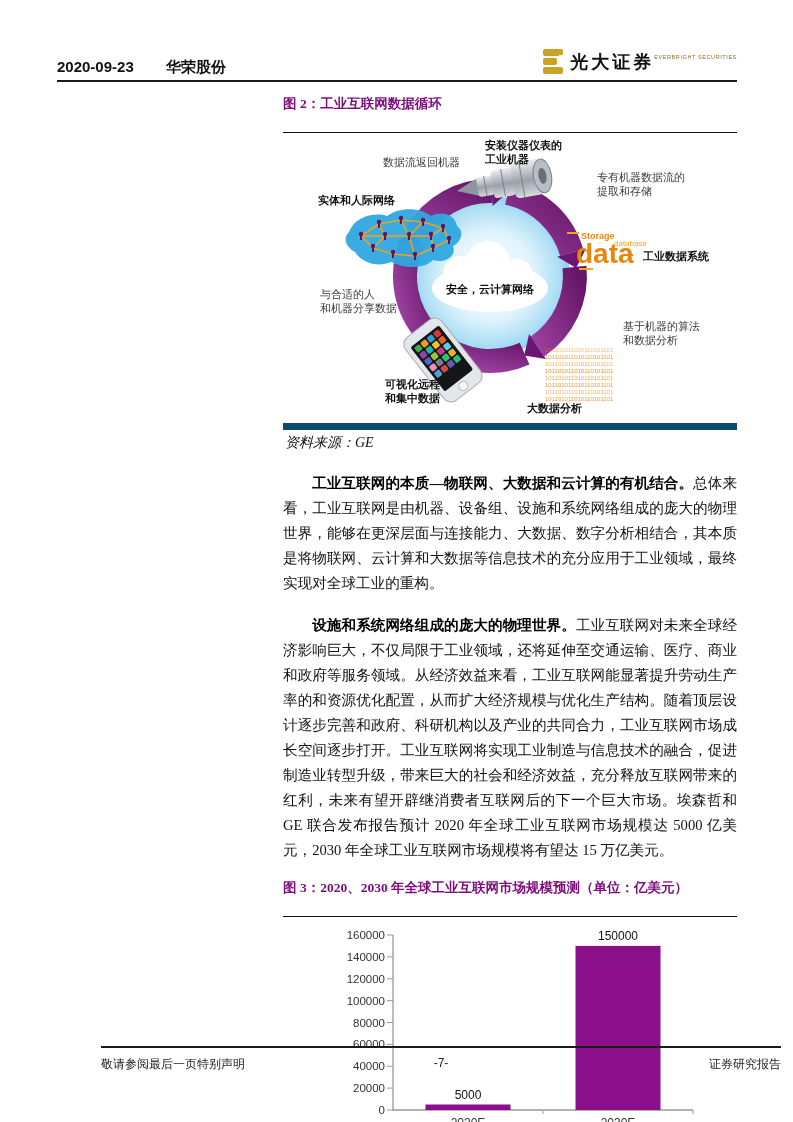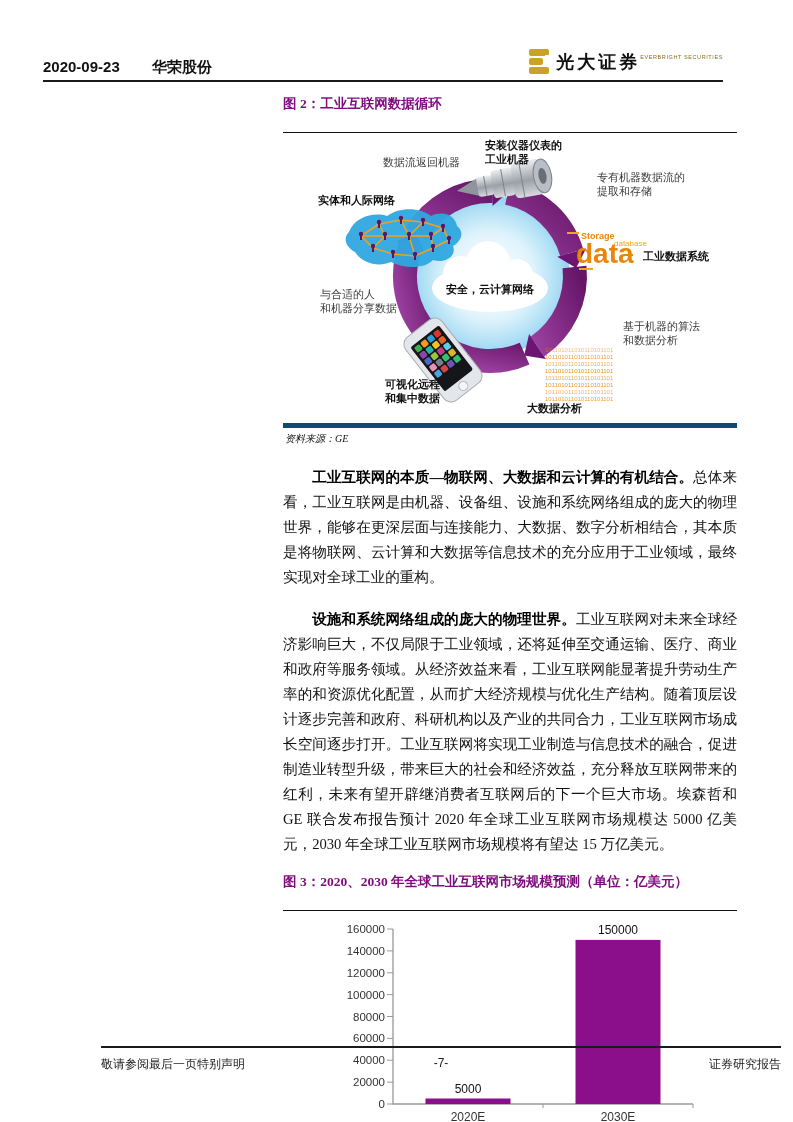--- a/index.html
+++ b/index.html
@@ -6,7 +6,7 @@
   .page{position:relative;width:793px;height:1122px;background:#fff;overflow:hidden;
         font-family:"Liberation Serif",serif;color:#1a1a1a;}
   
-  .hdr{position:absolute;left:43px;width:680px;top:40px;height:42px;
+  .hdr{position:absolute;left:57px;width:680px;top:40px;height:42px;
        border-bottom:2px solid #1a1a1a;display:flex;align-items:flex-end;justify-content:space-between;
        padding-bottom:3px;box-sizing:border-box;}
   .hdr-left{font-family:"Liberation Sans",sans-serif;font-weight:700;font-size:15px;color:#111;}

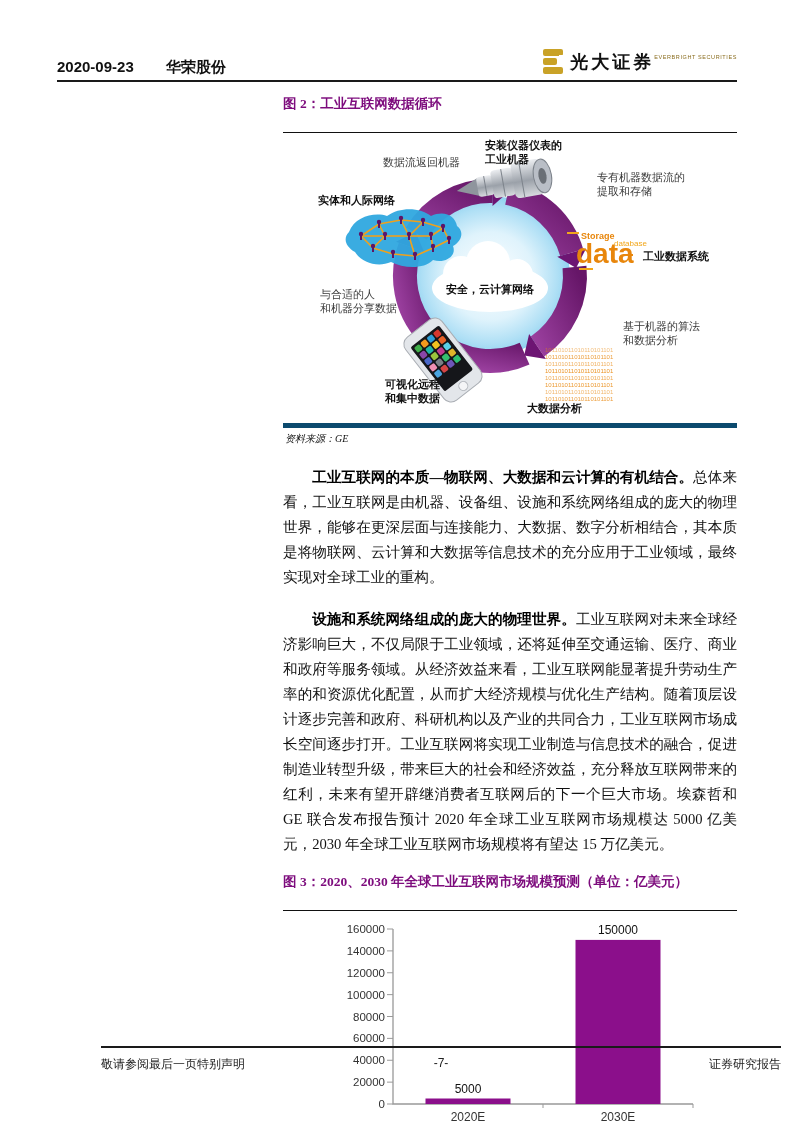--- a/index.html
+++ b/index.html
@@ -19,8 +19,8 @@
   .content{position:absolute;left:283px;top:95px;width:454px;}
   .fig-title{font-family:"Liberation Serif",serif;font-weight:700;font-size:13.5px;color:#7D0C7D;
              padding-bottom:19px;border-bottom:1.5px solid #111;}
-  .fig-source{border-top:5px solid #0c4a6e;margin-top:2px;padding:4px 0 2px 2px;
-              font-size:10px;font-style:italic;color:#111;}
+  .fig-source{border-top:7px solid #0c4a6e;margin-top:2px;padding:4px 0 2px 2px;
+              font-size:14px;font-style:italic;color:#111;}
   .diagram-wrap{margin-top:3px;}
   .para{margin:17px 0 0 0;font-size:14.6px;line-height:25px;text-align:justify;text-indent:2em;color:#111;}
   .para b{color:#000;}

